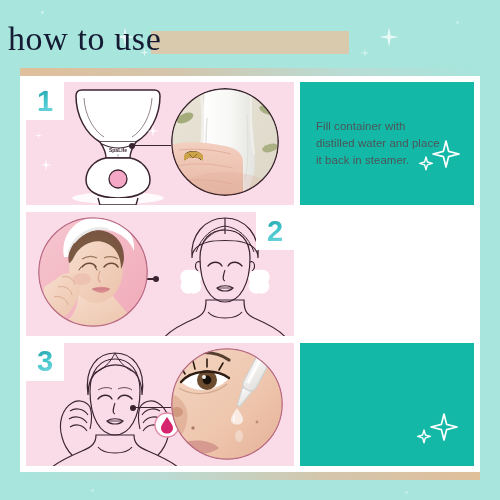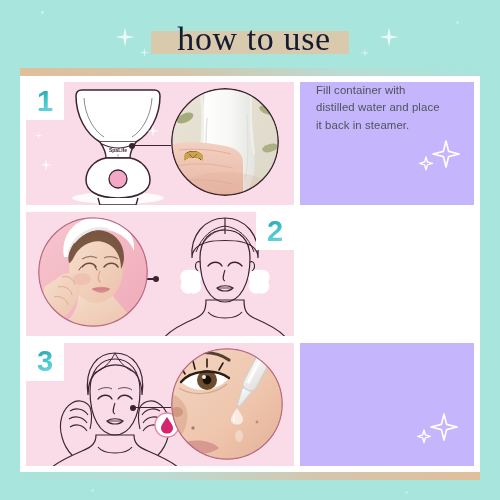--- a/index.html
+++ b/index.html
@@ -17,7 +17,7 @@
   
   .title-wrap {
     position: absolute; top: 14px; left: 0; width: 500px;
-    height: 50px; text-align: center; padding-left: 8px;
+    height: 50px;  padding-left: 8px;
   }
   .title-band {
     position: absolute; left: 50%; transform: translateX(-50%);

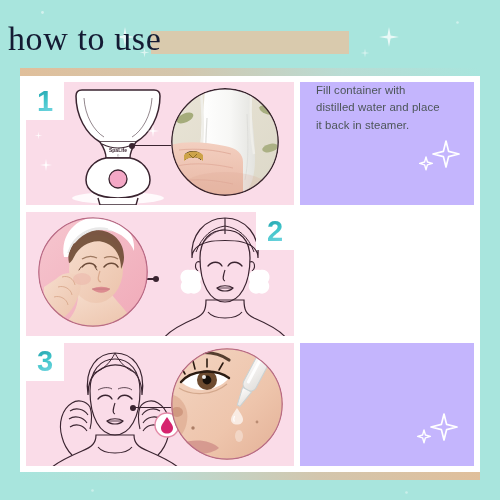--- a/index.html
+++ b/index.html
@@ -101,8 +101,8 @@
 
   
   .txt {
-    flex: 1; background: #c4b5fd; position: relative;
-    display: flex; align-items: flex-start;
+    flex: 1; background: #14b8a6; position: relative;
+    display: flex; align-items: center;
   }
   .txt p {
     font-size: 11.4px; line-height: 1.52; color: #4c5558;

